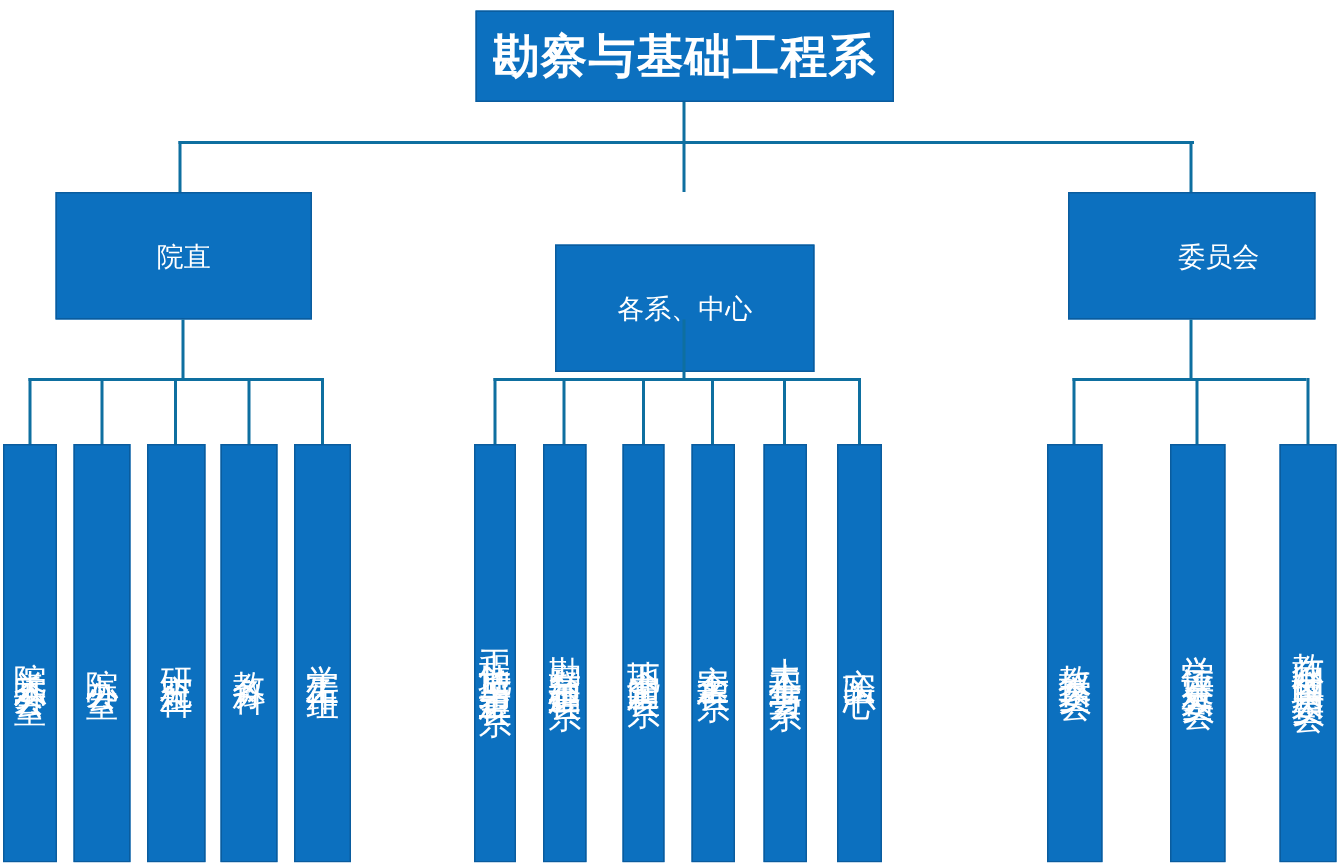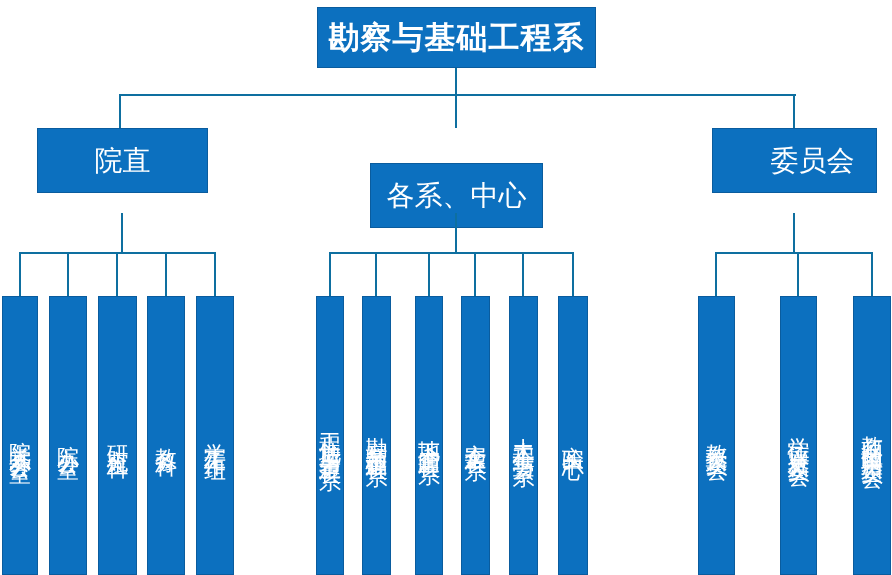--- a/index.html
+++ b/index.html
@@ -34,8 +34,8 @@
     letter-spacing:1px;
   }
   .l2-box{
-    top:128px;height:65px;
-    font-size:28px;font-weight:normal;
+    top:128px;height:85px;
+    font-size:18px;font-weight:normal;
   }
   .bar{
     top:296px;height:279px;

